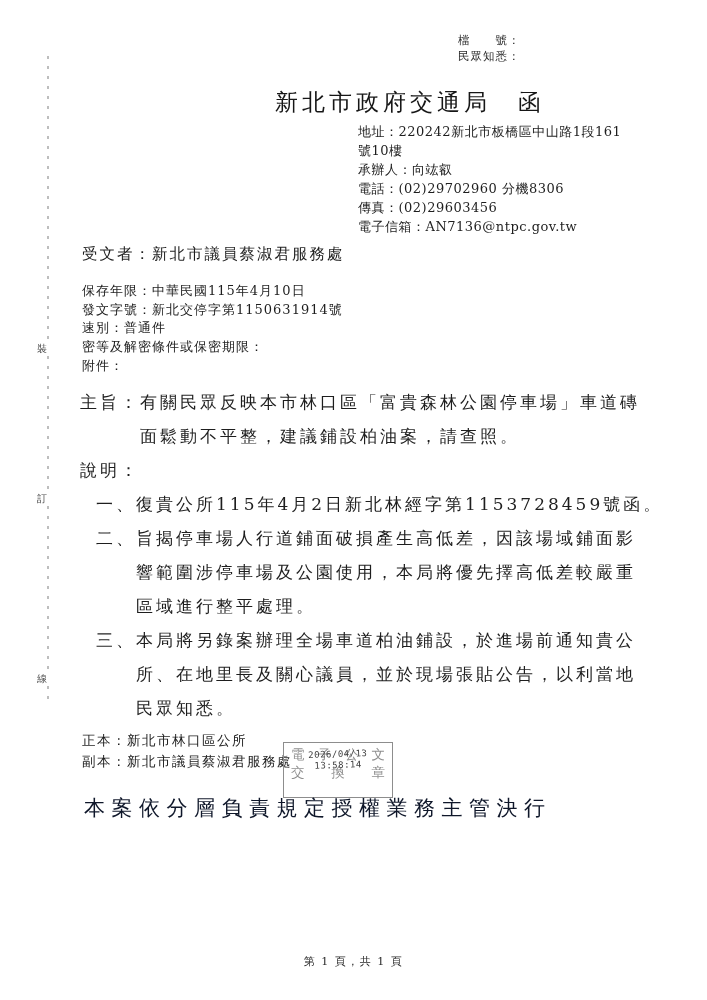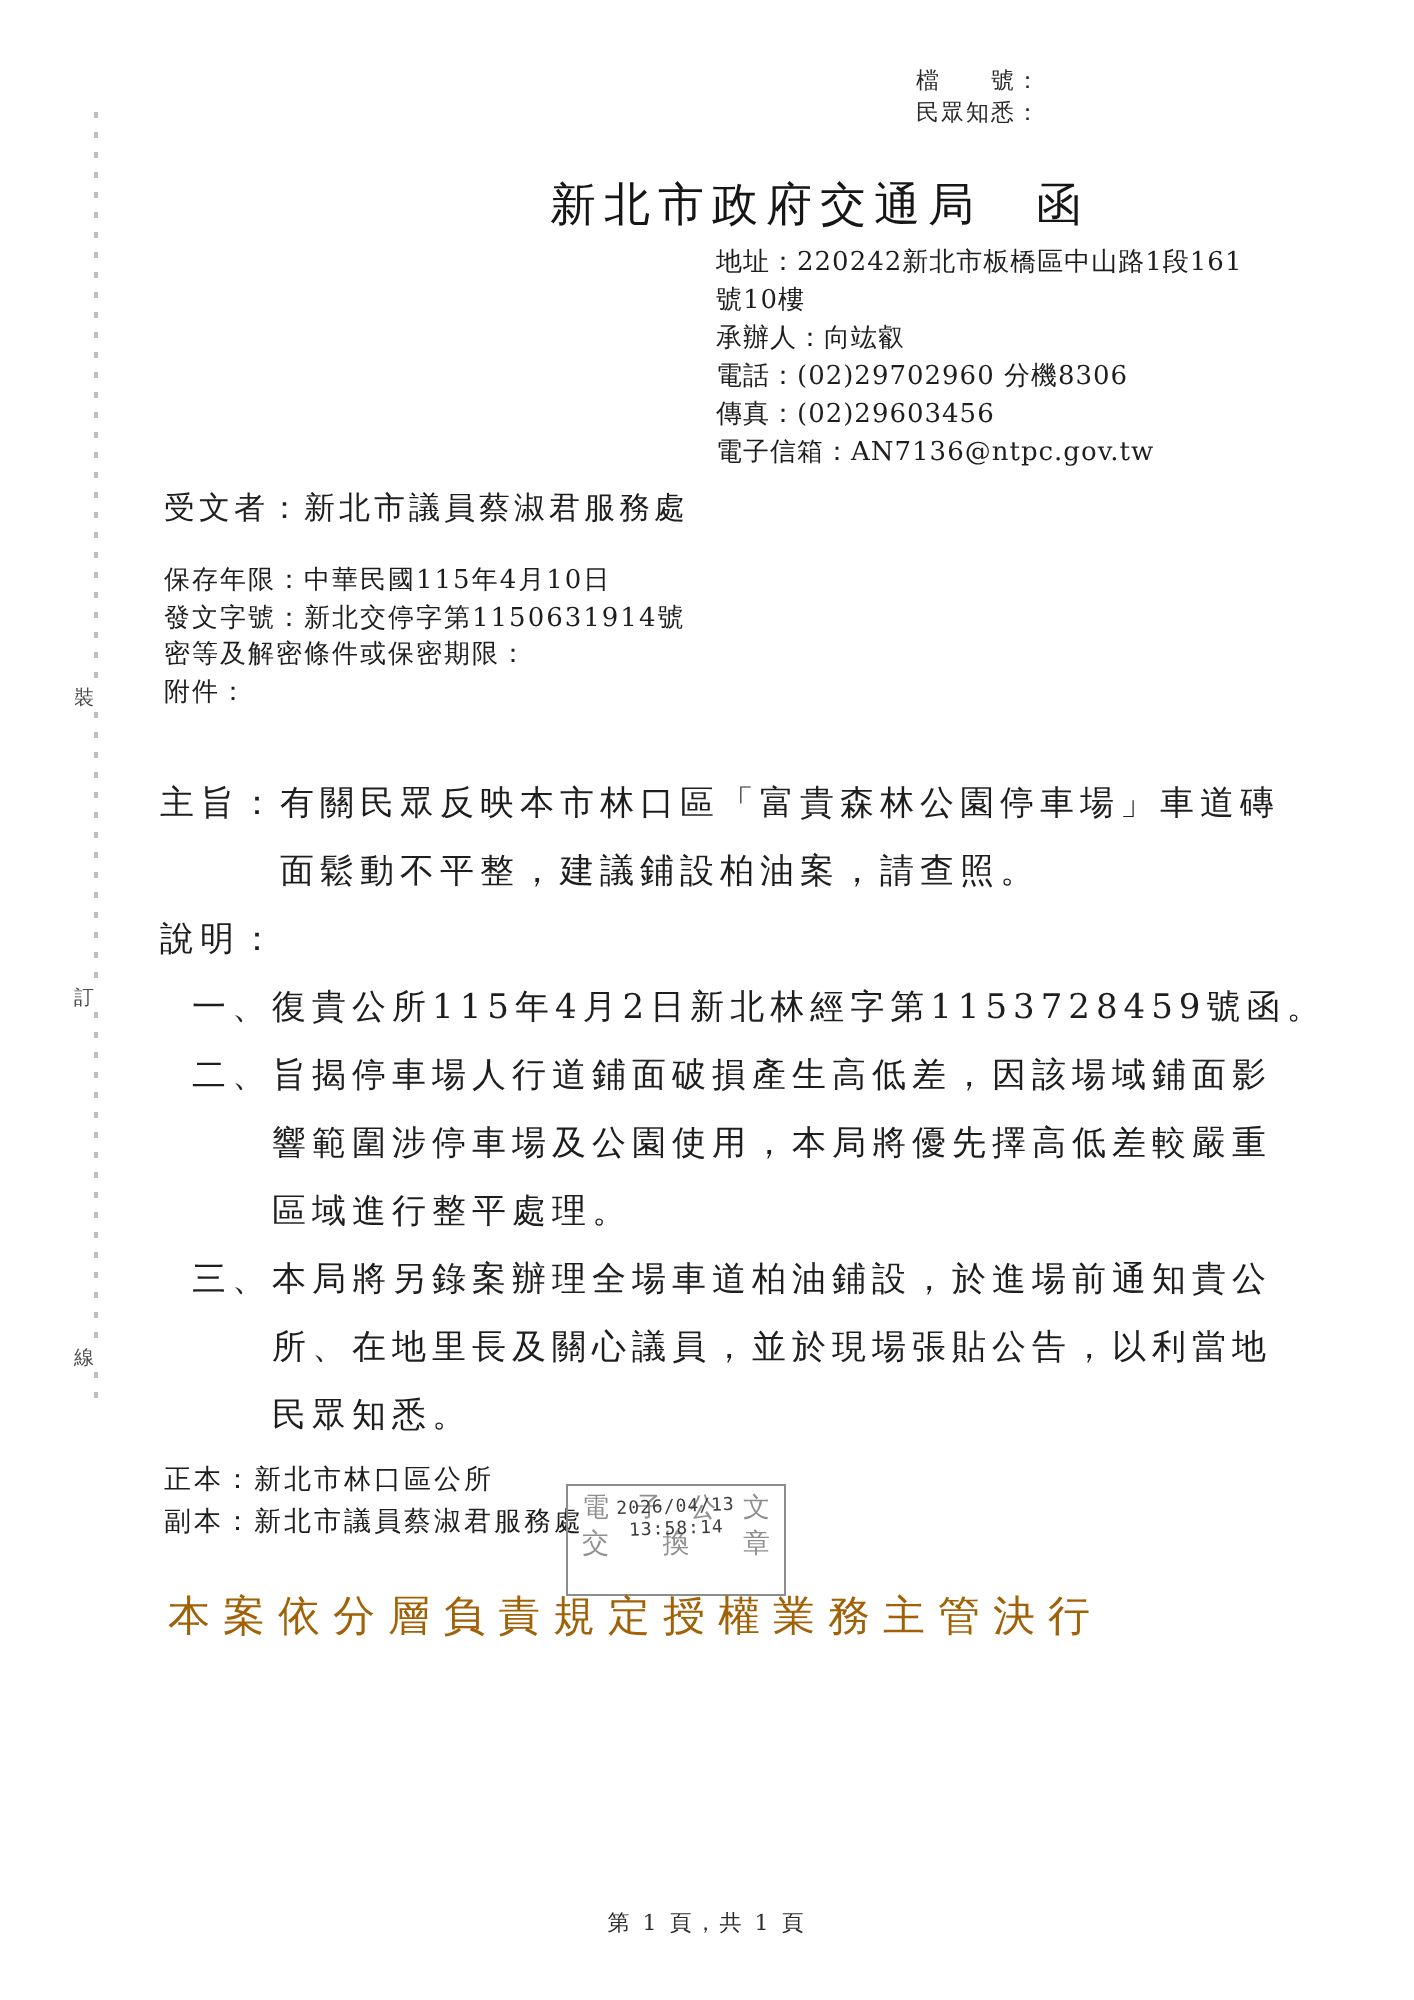--- a/index.html
+++ b/index.html
@@ -215,6 +215,7 @@
   <div class="meta-block">
     <div>保存年限：中華民國115年4月10日</div>
     <div>發文字號：新北交停字第1150631914號</div>
+    <div>速別：普通件</div>
     <div>密等及解密條件或保密期限：</div>
     <div>附件：</div>
   </div>

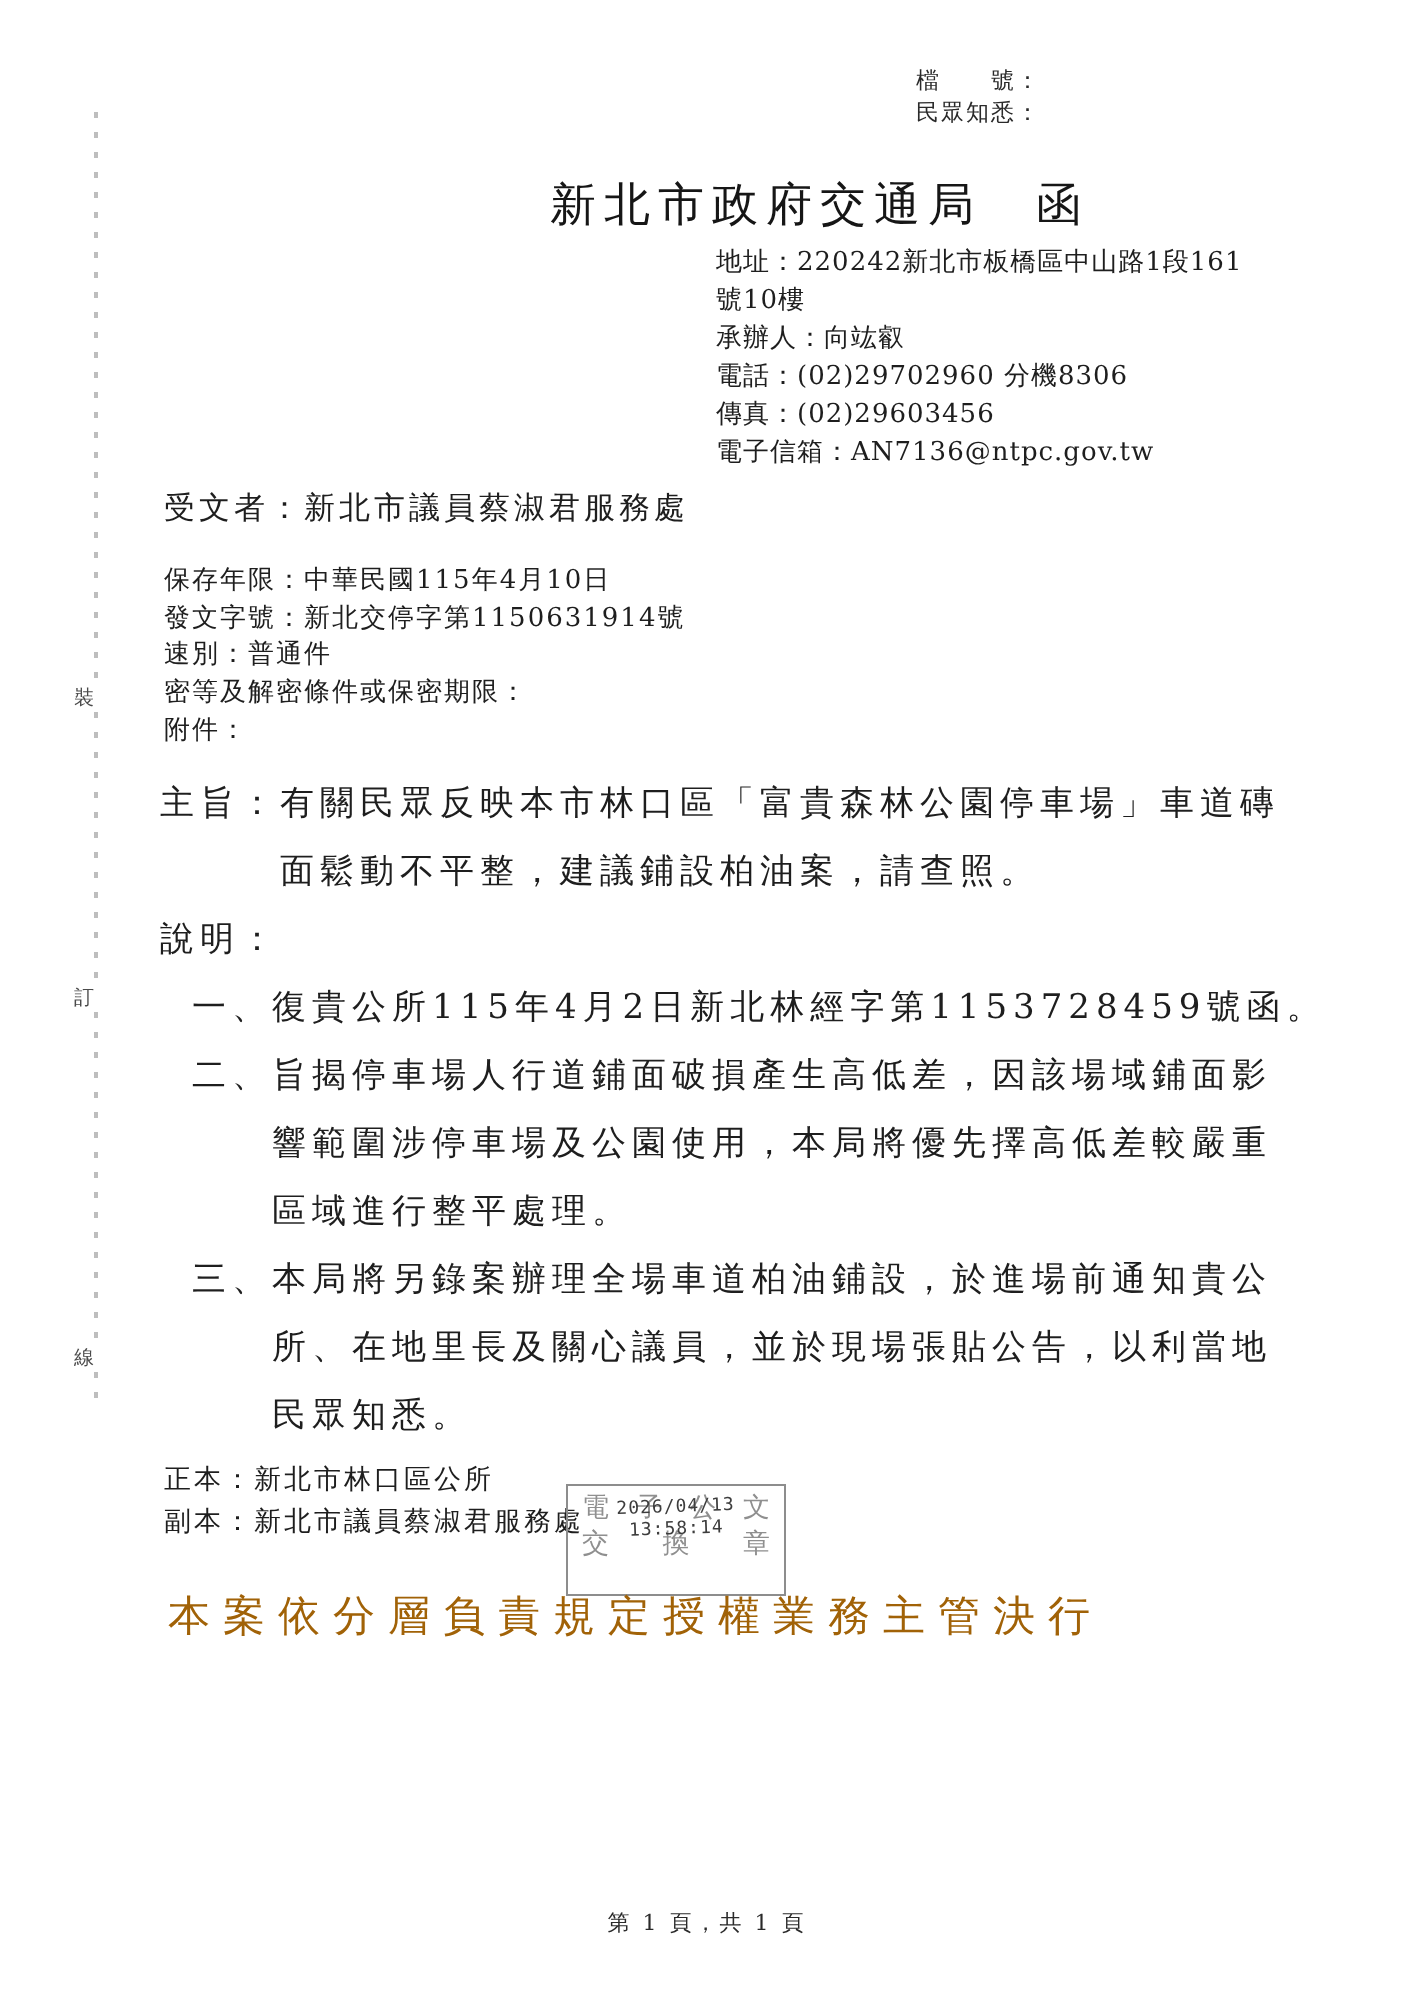--- a/index.html
+++ b/index.html
@@ -170,7 +170,7 @@
     font-size: 21px;
     letter-spacing: 6.5px;
     white-space: nowrap;
-    color: #a16207;
+    color: #0f172a;
   }
 
   .page-footer {

